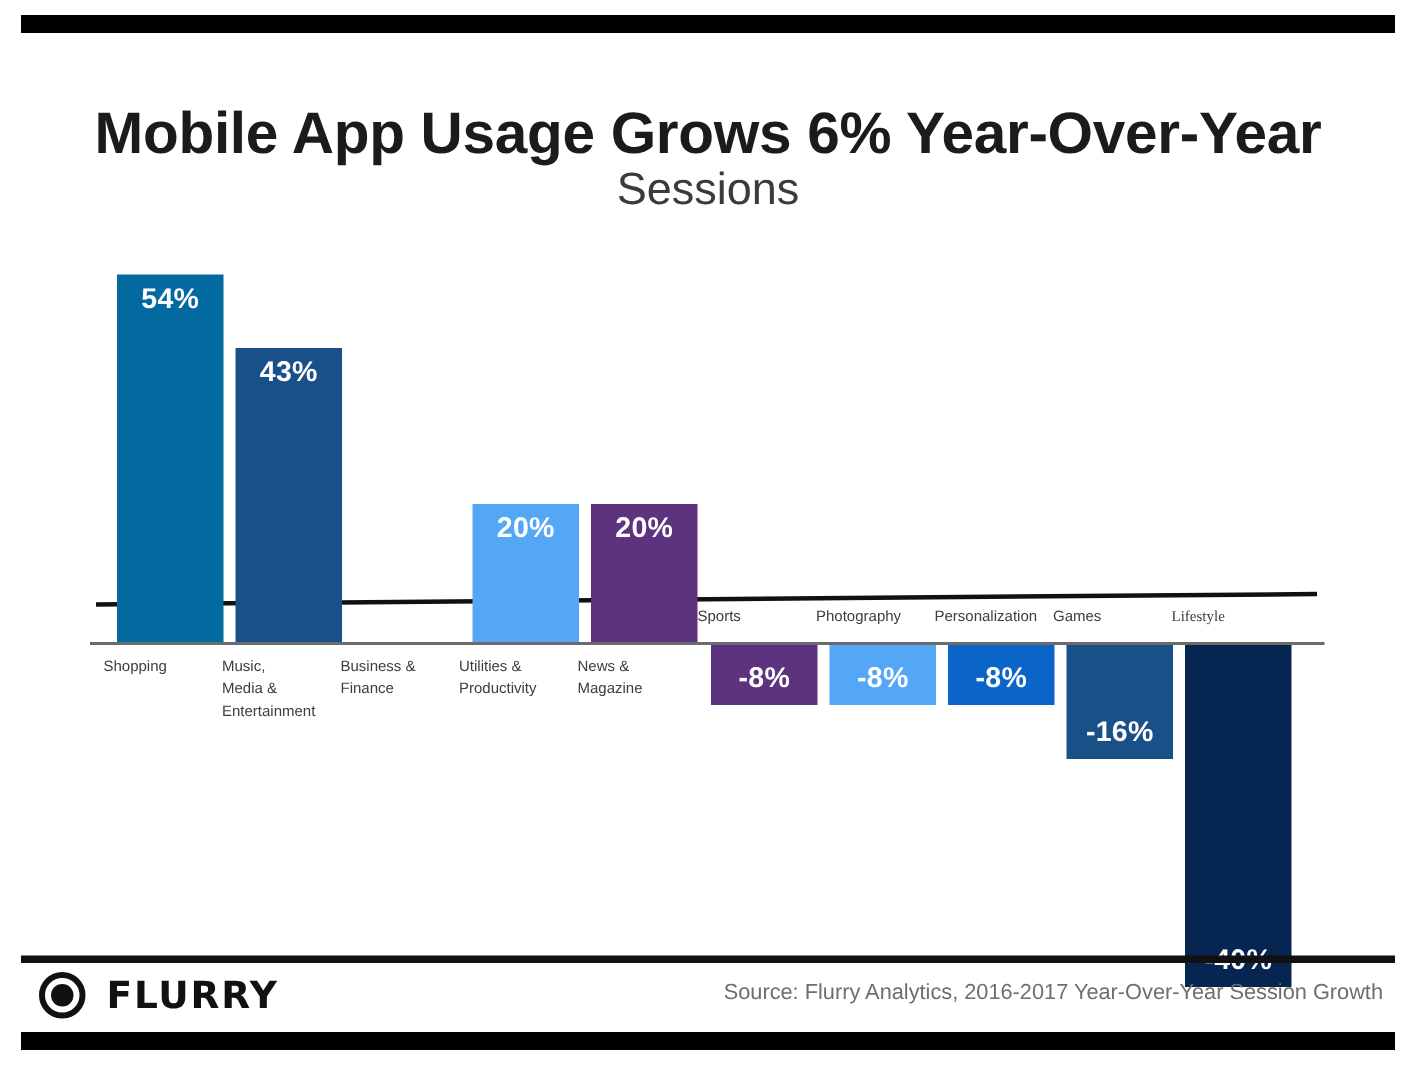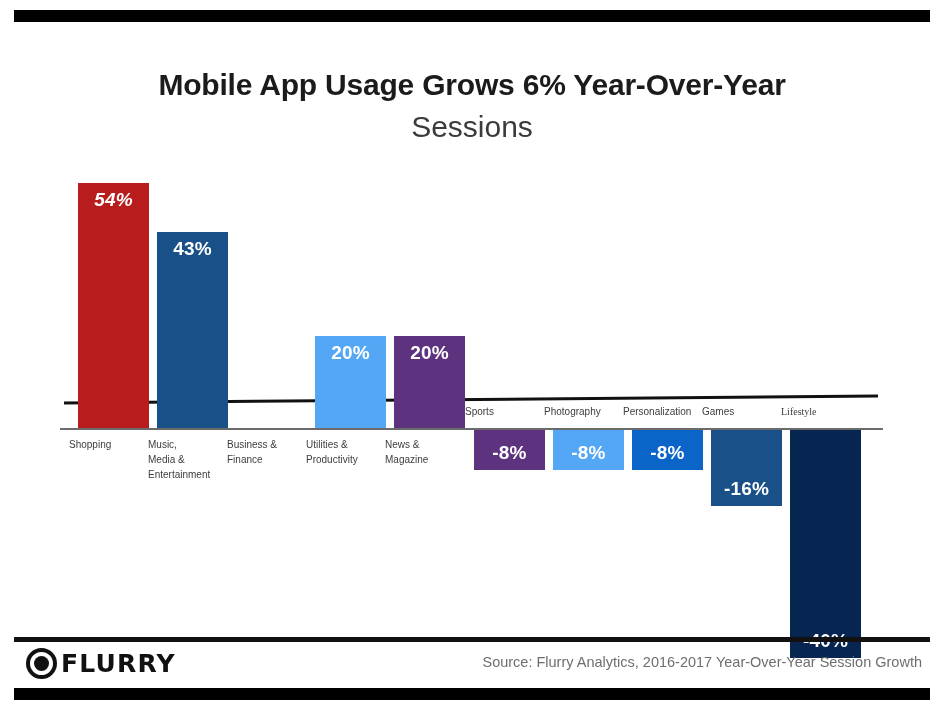--- a/index.html
+++ b/index.html
@@ -51,7 +51,7 @@
     top: 68px;
     width: 944px;
     text-align: center;
-    font-size: 30px;
+    font-size: 39px;
     font-weight: bold;
     color: #1b1b1b;
     letter-spacing: -0.2px;

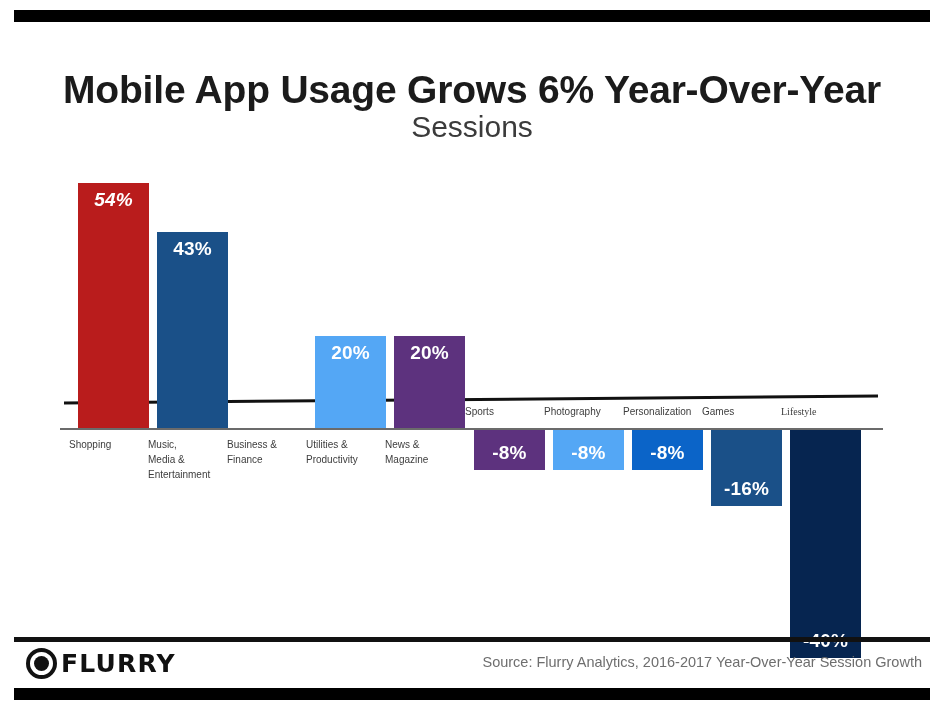--- a/index.html
+++ b/index.html
@@ -199,7 +199,7 @@
     <svg class="avg-svg" viewBox="0 0 944 710">
       <line x1="64" y1="403" x2="878" y2="396" stroke="#111111" stroke-width="3"></line>
     </svg>
-  <div class="bar" style="left: 78px; top: 183px; width: 71px; height: 245px; background: #b91c1c; font-style: italic;">
+  <div class="bar" style="left: 78px; top: 183px; width: 71px; height: 245px; background: #0369a1;">
         <div class="bar-value pos">54%</div>
       </div>
       <div class="cat-label below" style="left: 69px; width: 89px;">

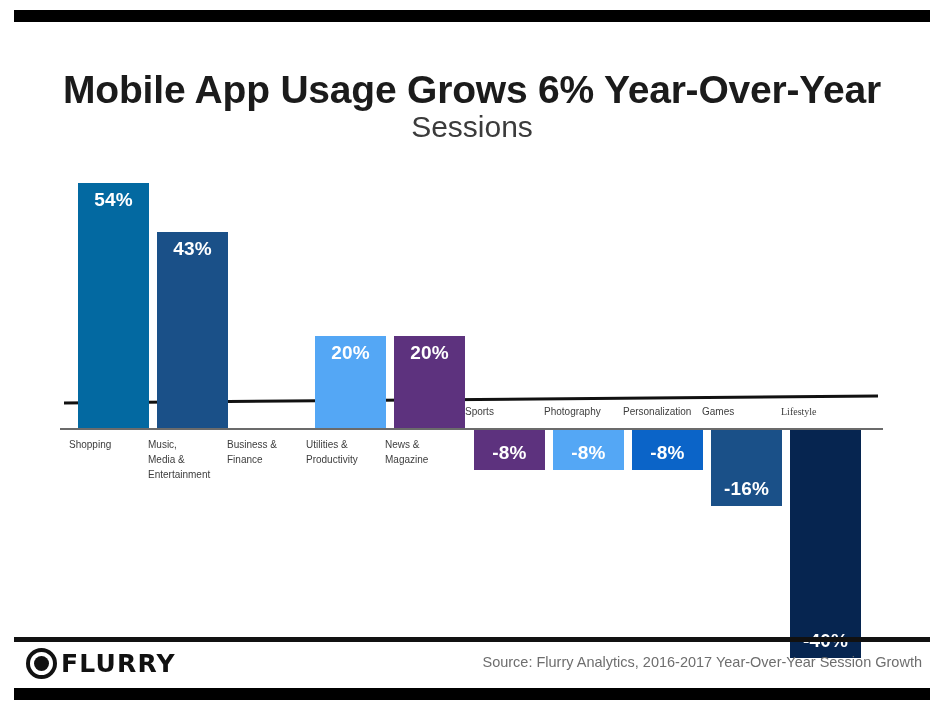--- a/index.html
+++ b/index.html
@@ -147,7 +147,7 @@
     top: 648px;
     display: flex;
     align-items: center;
-    gap: 4px;
+    gap: 14px;
   }
   .logo-mark {
     width: 31px;

